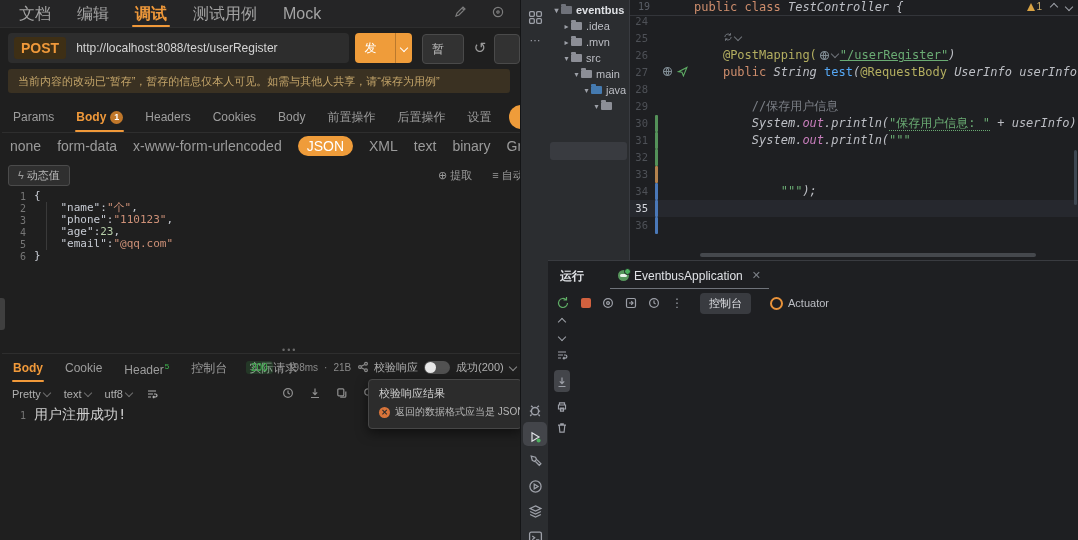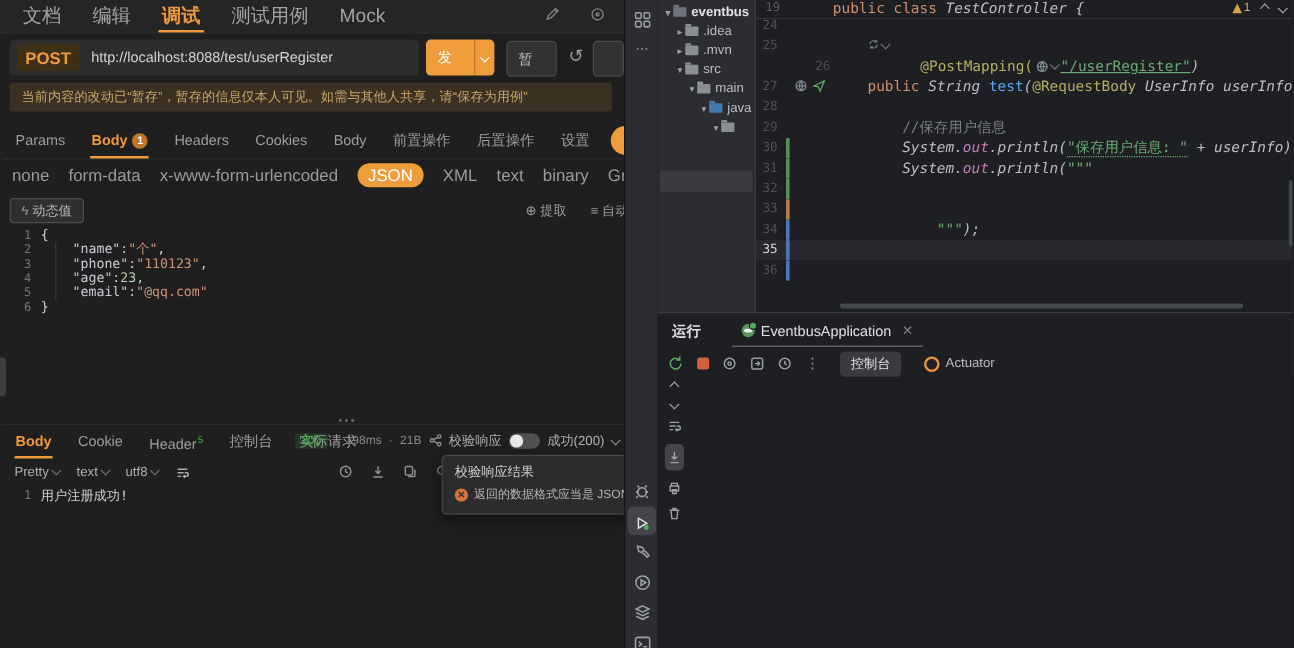--- a/index.html
+++ b/index.html
@@ -423,7 +423,7 @@
           </span>
           <pre>    </pre>
         </div>
-        <div class="cline" style="top: 47px; margin-left: 44px;">
+        <div class="cline" style="top: 47px;">
           <span class="ln">26</span>
           <pre>    <span class="tk-ann">@PostMapping(</span><span><svg class="ic code-globe" viewBox="0 0 12 12" style="width:11px;height:11px;">
                 <circle cx="6" cy="6" r="4.4"></circle>

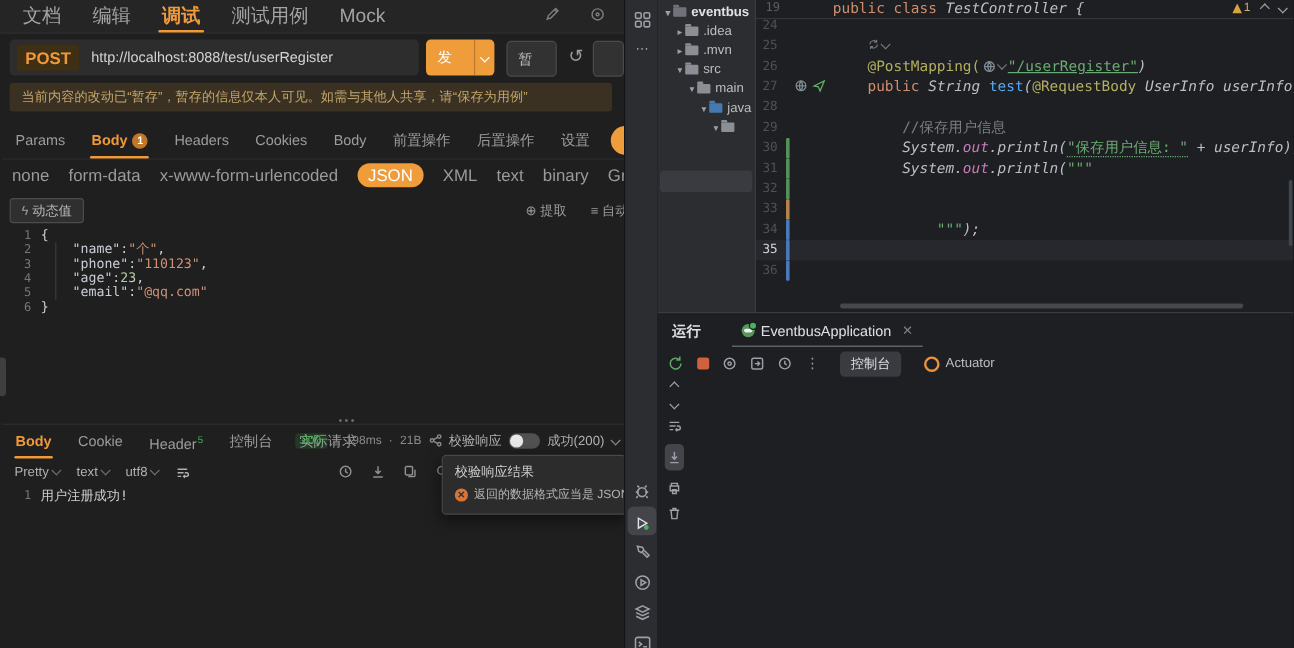--- a/index.html
+++ b/index.html
@@ -72,7 +72,7 @@
   .resp-icons{position:absolute;left:282px;top:387px;display:flex;gap:15px;color:#8f8f8f;}
   .resp-body{position:absolute;left:0;top:406px;right:0;display:flex;align-items:center;}
   .resp-body .jln{flex:0 0 26px;}
-  .resp-body pre{font-size:11px;color:#d0d0d0;}
+  .resp-body pre{font-size:14px;color:#d0d0d0;}
 
   .popup{position:absolute;left:368px;top:379px;width:152px;height:48px;background:#2c2c2c;border:1px solid #474747;border-radius:4px;box-shadow:0 4px 12px rgba(0,0,0,.5);z-index:6;overflow:hidden;}
   .popup-title{font-size:11px;color:#cfcfcf;padding:6px 10px 3px;}

